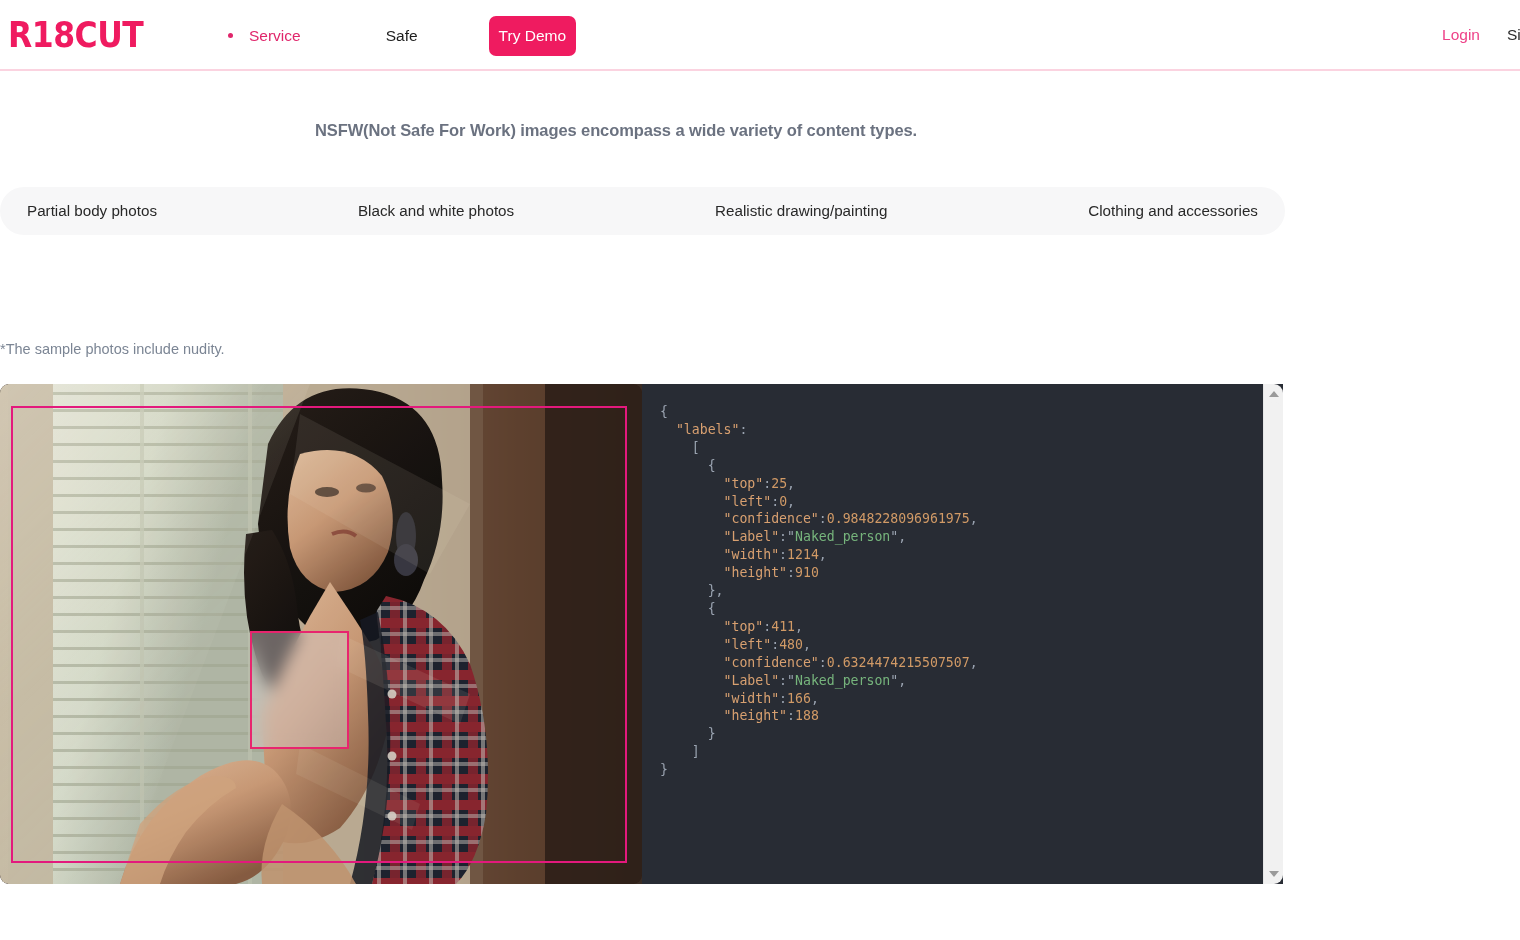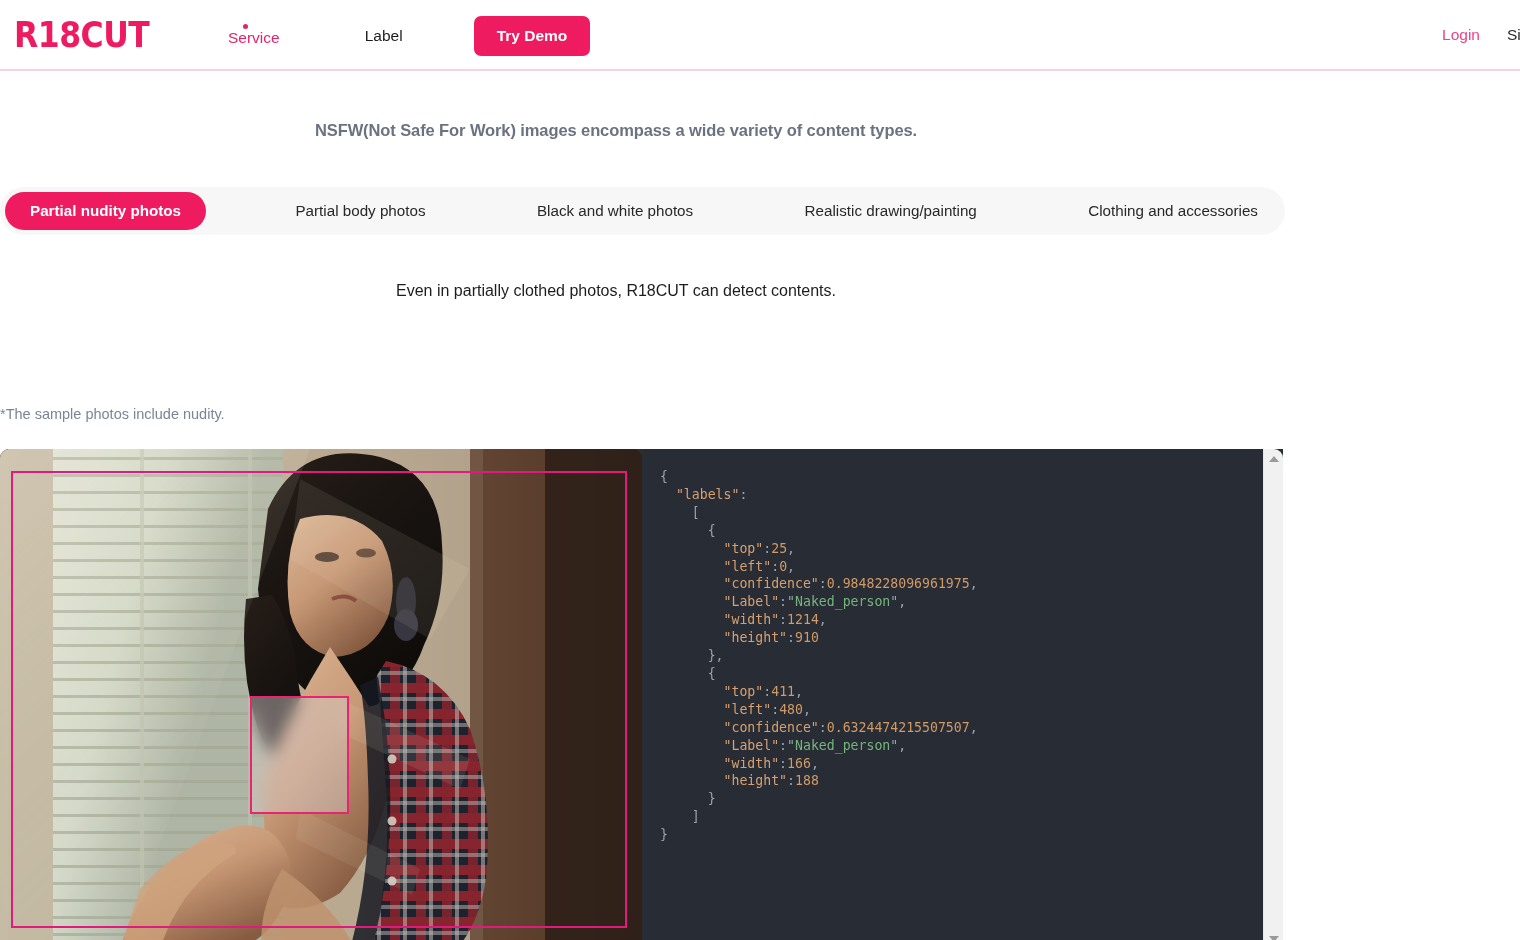--- a/index.html
+++ b/index.html
@@ -25,7 +25,7 @@
   }
   .brand {
     position: absolute;
-    left: 14px; top: 50%;
+    left: 8px; top: 50%;
     transform: translateY(-50%);
     font-size: 35px;
     font-weight: 700;

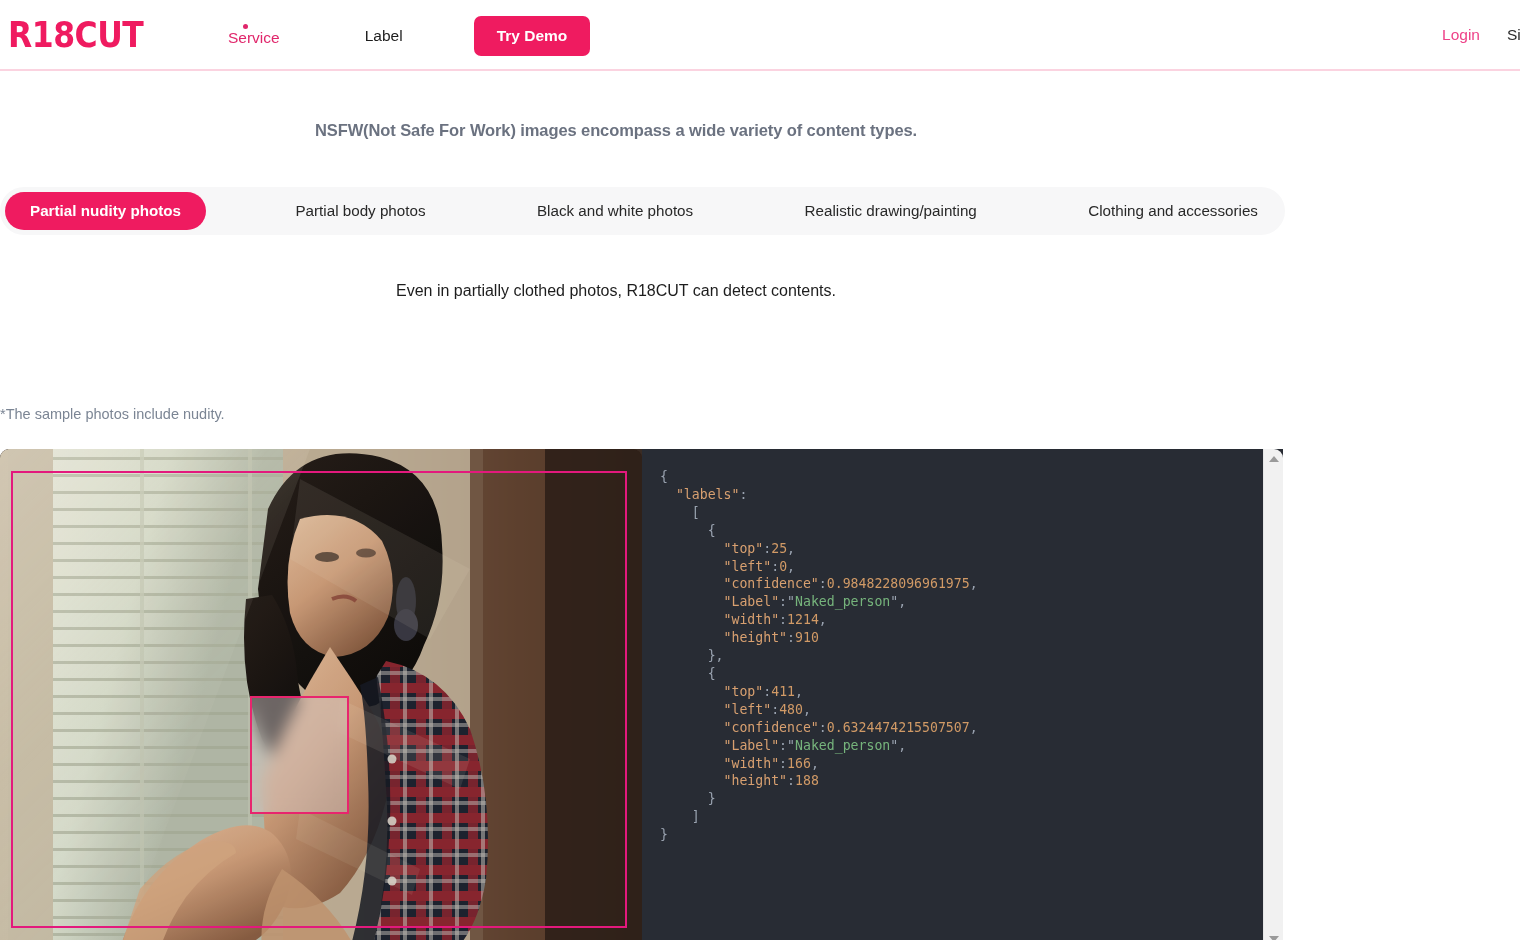--- a/index.html
+++ b/index.html
@@ -53,7 +53,6 @@
   .nav-item.service {
     color: #e0266b;
     margin-right: 85px;
-    flex-direction: column;
   }
   .nav-dot {
     width: 5px; height: 5px;

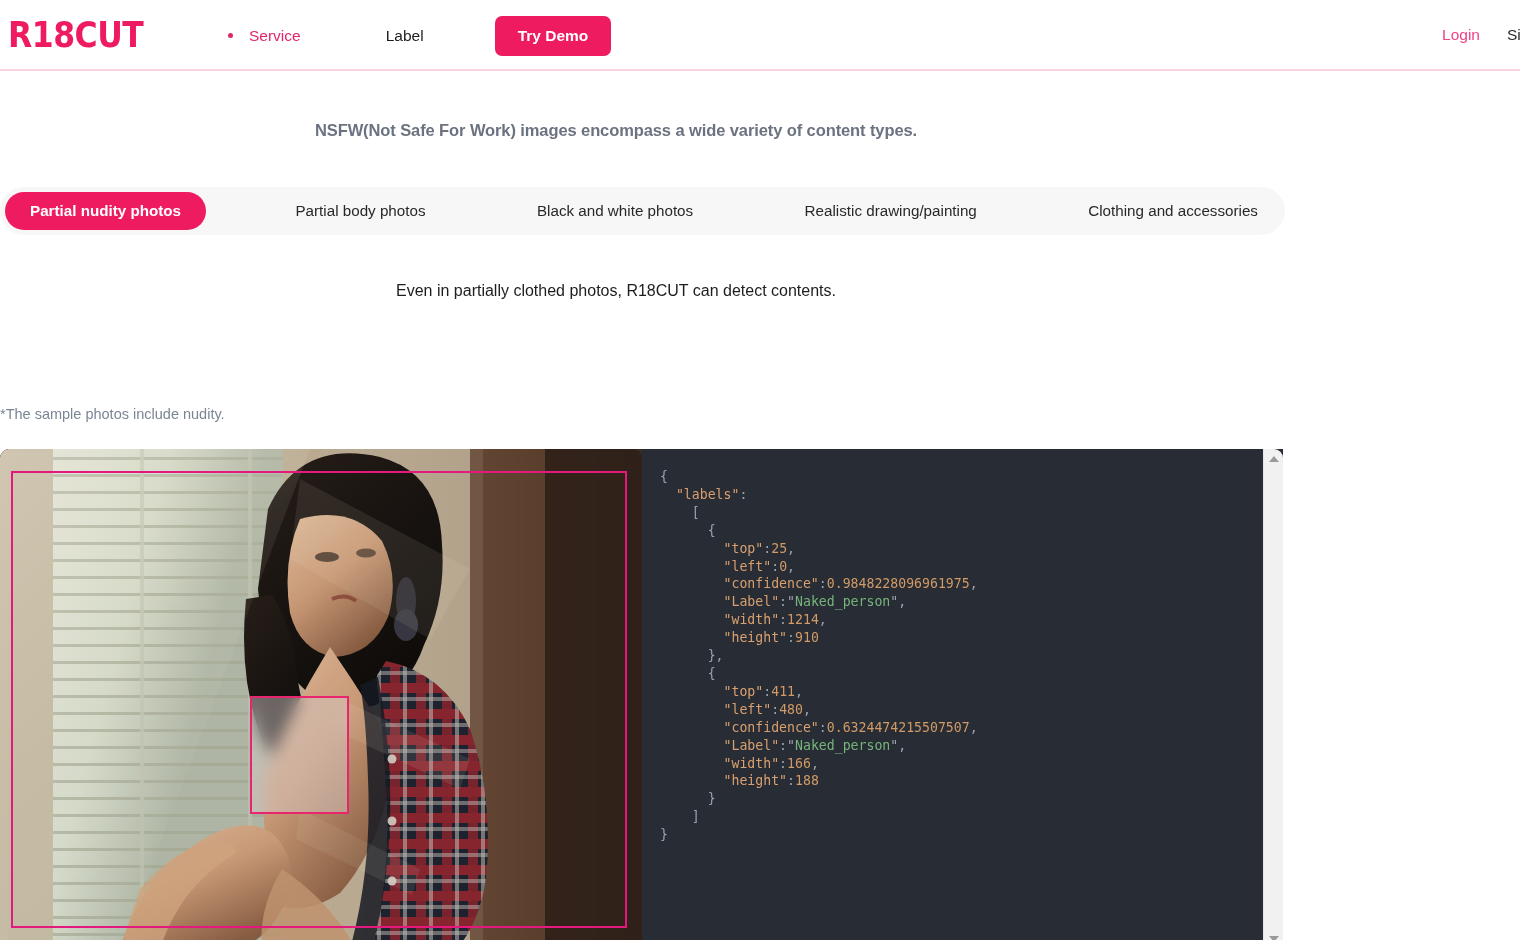--- a/index.html
+++ b/index.html
@@ -248,7 +248,7 @@
       <span>Service</span>
     </div>
     <div class="nav-item docs">
-      <span>Label</span>
+      <span>Safe</span>
     </div>
     <button class="try-demo">Try Demo</button>
   </nav>

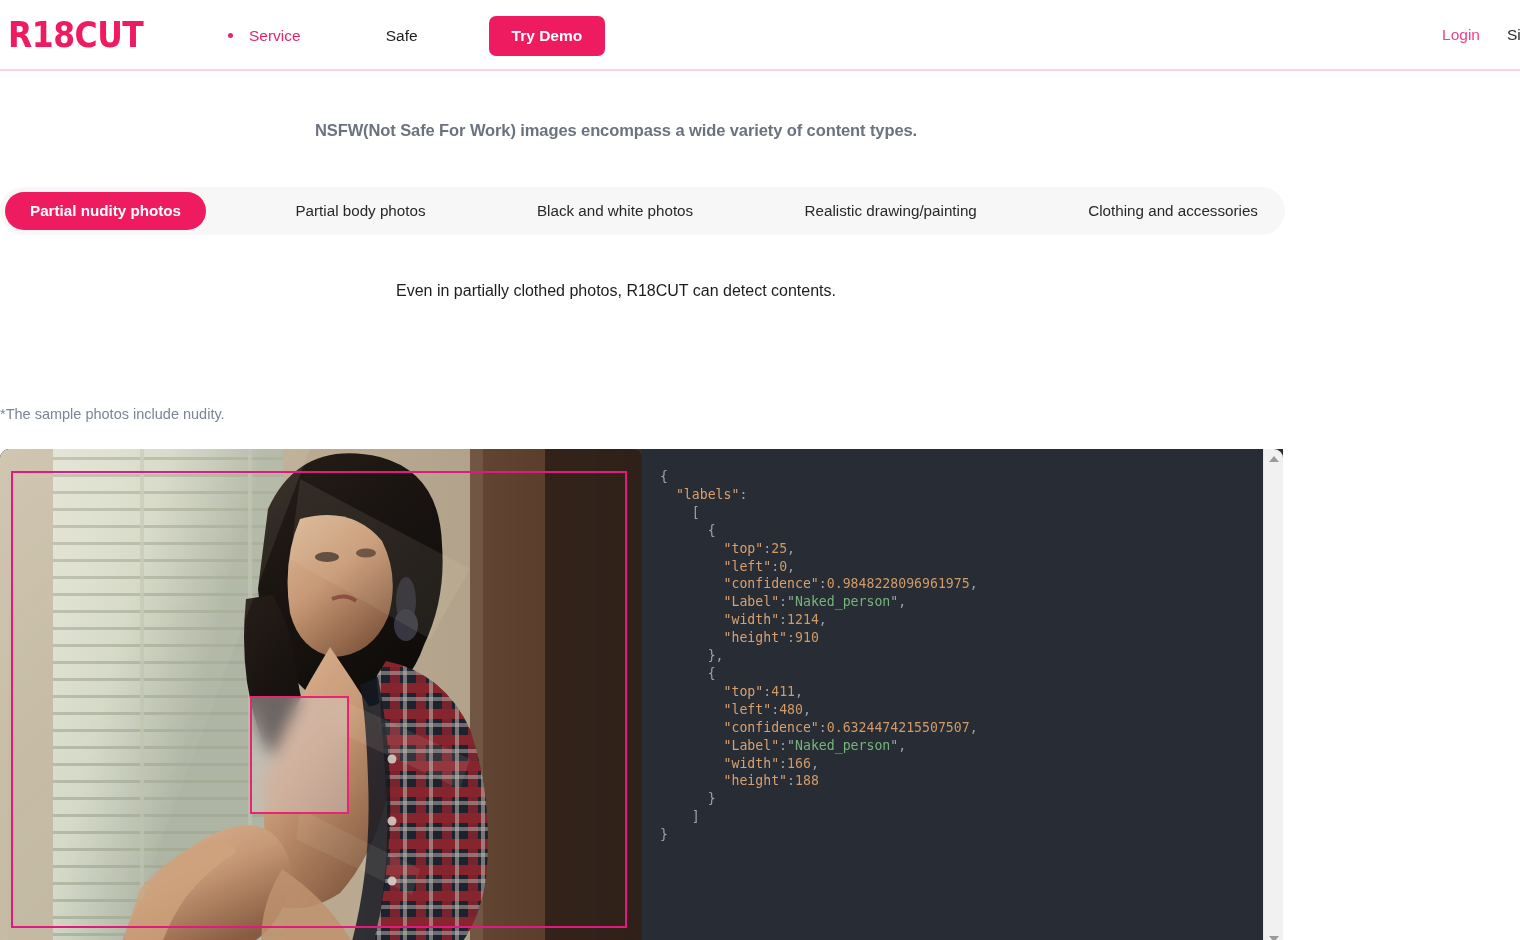--- a/index.html
+++ b/index.html
@@ -66,13 +66,12 @@
     background: #ef1b60;
     color: #ffffff;
     font-size: 15.5px;
-    padding: 11px 23px;
+    padding: 11px 10px;
     border: none;
     border-radius: 7px;
     cursor: pointer;
     font-family: "Liberation Sans", sans-serif;
     white-space: nowrap;
-    font-weight: bold;
   }
   .auth {
     position: absolute;

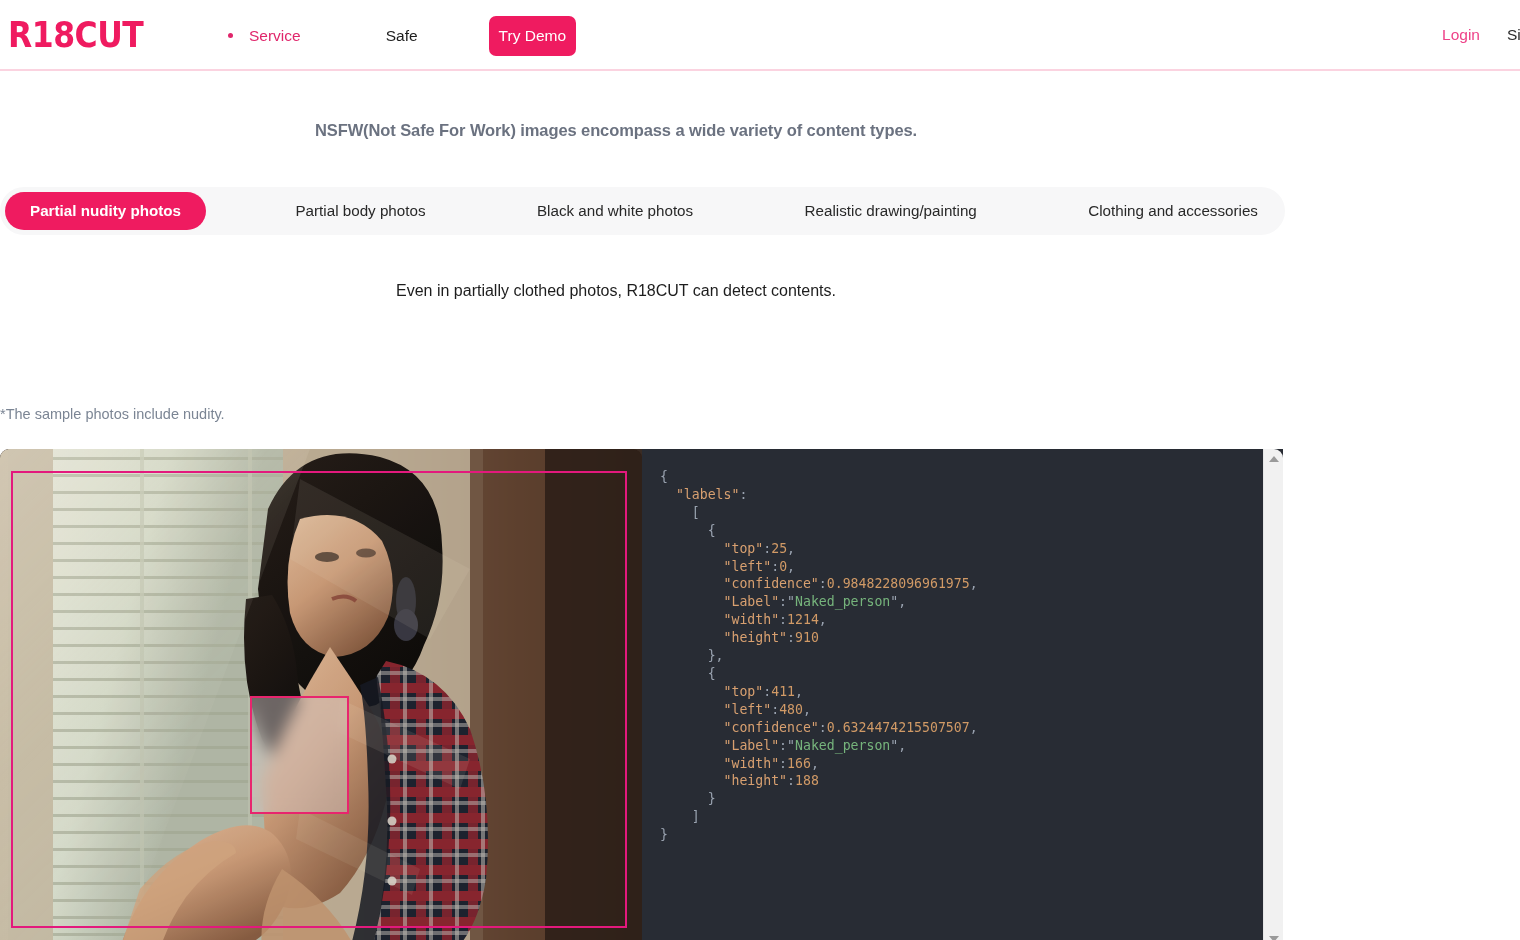--- a/index.html
+++ b/index.html
@@ -264,7 +264,6 @@
 
   <div class="tabbar-wrap">
     <div class="tabbar">
-      <div class="tab active">Partial nudity photos</div>
       <div class="tab">Partial body photos</div>
       <div class="tab">Black and white photos</div>
       <div class="tab">Realistic drawing/painting</div>

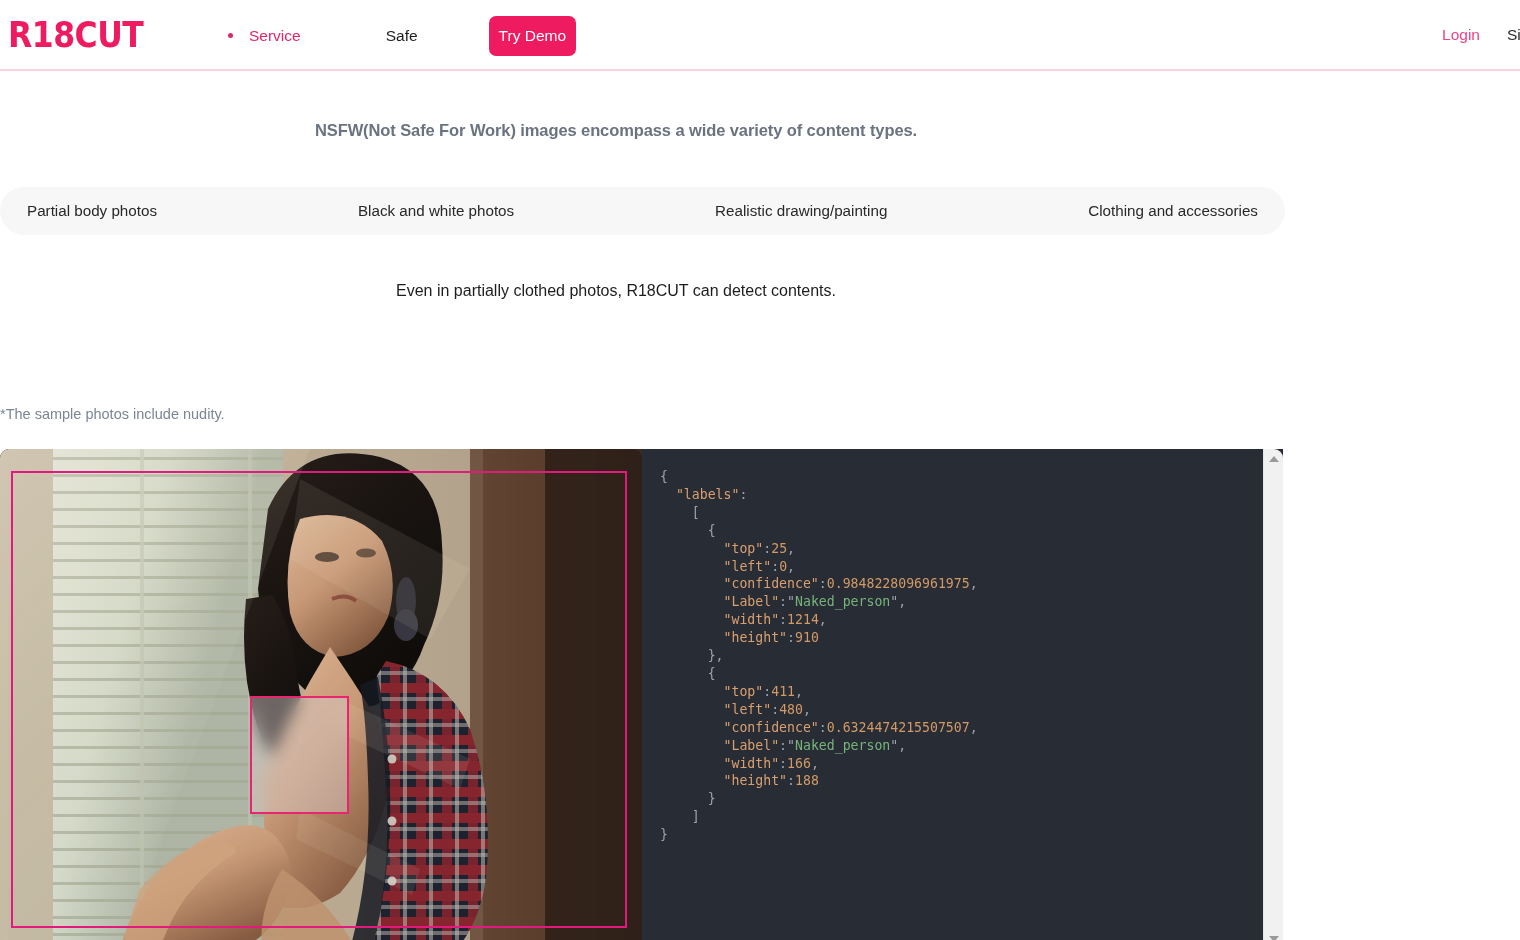--- a/index.html
+++ b/index.html
@@ -271,7 +271,6 @@
     </div>
   </div>
 
-  <div class="subtitle">Even in partially clothed photos, R18CUT can detect contents.</div>
   <div class="note">*The sample photos include nudity.</div>
 
   <div class="demo">

